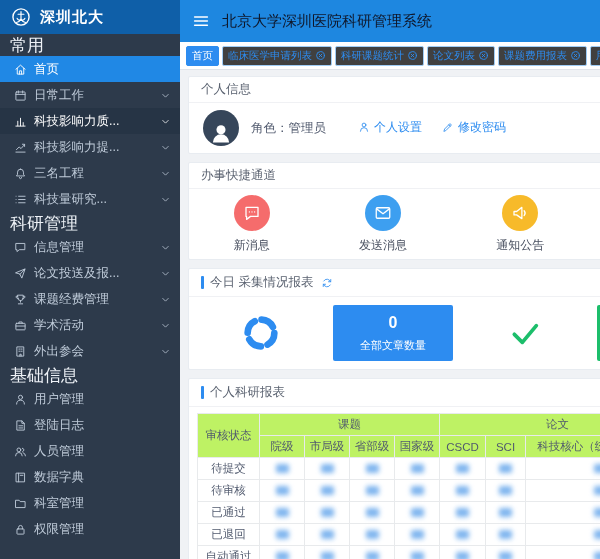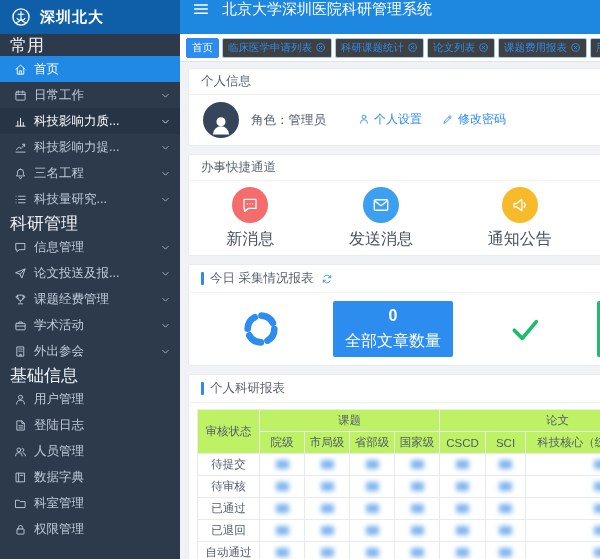--- a/index.html
+++ b/index.html
@@ -22,7 +22,7 @@
 .s-item.hl{background:#263445;color:#fff}
 
 .main{flex:1;min-width:0;display:flex;flex-direction:column;overflow:hidden}
-.topbar{height:34px;flex:none;background:#1e87e0;display:flex;gap:12px;padding:0 12px;color:#ffffff}
+.topbar{height:42px;flex:none;background:#1e87e0;display:flex;align-items:center;gap:12px;padding:0 12px;color:#0f172a}
 .hamburger{background:none;border:0;color:#fff;display:flex;cursor:pointer}
 .hamburger .icn{width:18px;height:18px;stroke-width:2}
 .app-title{font-size:15px;white-space:nowrap}

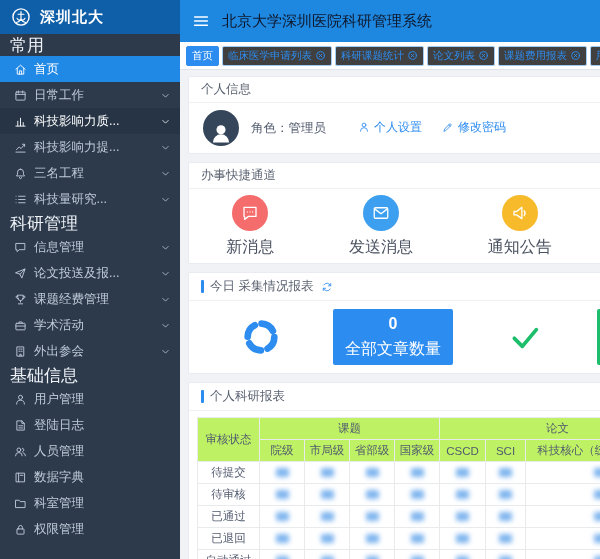--- a/index.html
+++ b/index.html
@@ -49,7 +49,7 @@
 .qc{display:flex;flex-direction:column;align-items:center;gap:6px;cursor:pointer}
 .qc-circle{width:36px;height:36px;border-radius:50%;display:flex;align-items:center;justify-content:center;color:#fff}
 .qc-circle .icn{width:18px;height:18px}
-.qc-label{font-size:16px;color:#495060}
+.qc-label{font-size:12px;color:#495060}
 
 .tiles{display:flex;gap:12px;padding:8px 12px;overflow:hidden}
 .tile{width:120px;height:56px;flex:none;display:flex;flex-direction:column;align-items:center;justify-content:center;border-radius:2px}

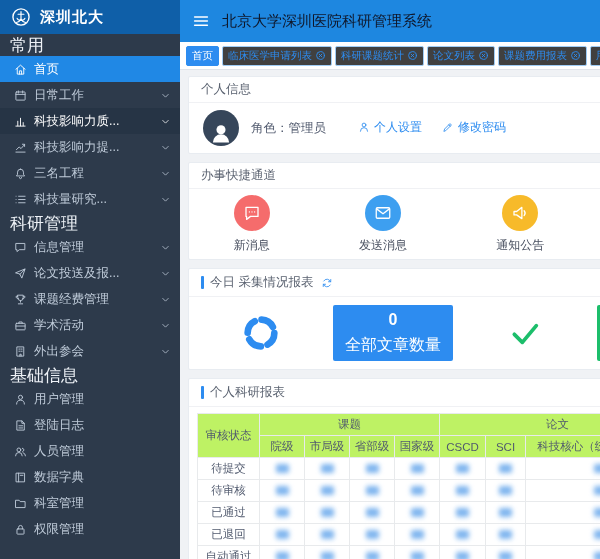--- a/index.html
+++ b/index.html
@@ -57,7 +57,7 @@
 .spinner-tile .icn{width:40px;height:40px}
 .stat-tile{background:#2d8cf0;color:#fff}
 .stat-value{font-size:16px;font-weight:bold;line-height:1.2}
-.stat-label{font-size:16px;margin-top:6px}
+.stat-label{font-size:11px;margin-top:6px}
 .check-tile{color:#1cbe6b}
 .check-tile .icn{width:32px;height:32px;stroke-width:2.8}
 .solid-tile{background:#1cbe6b}

